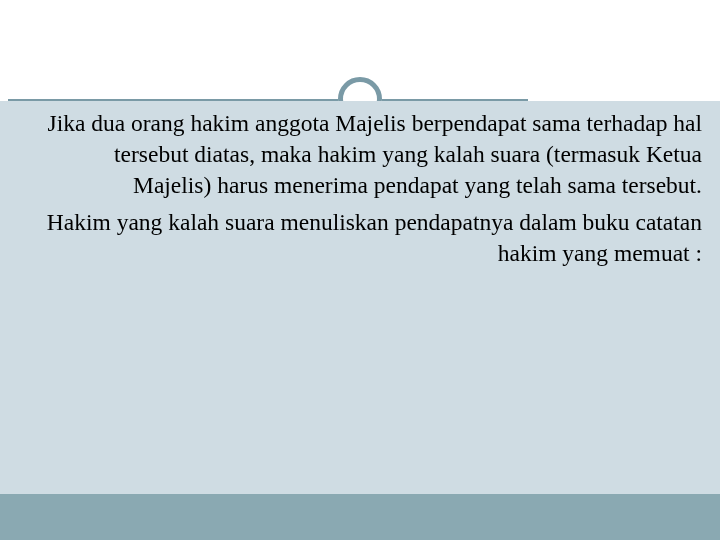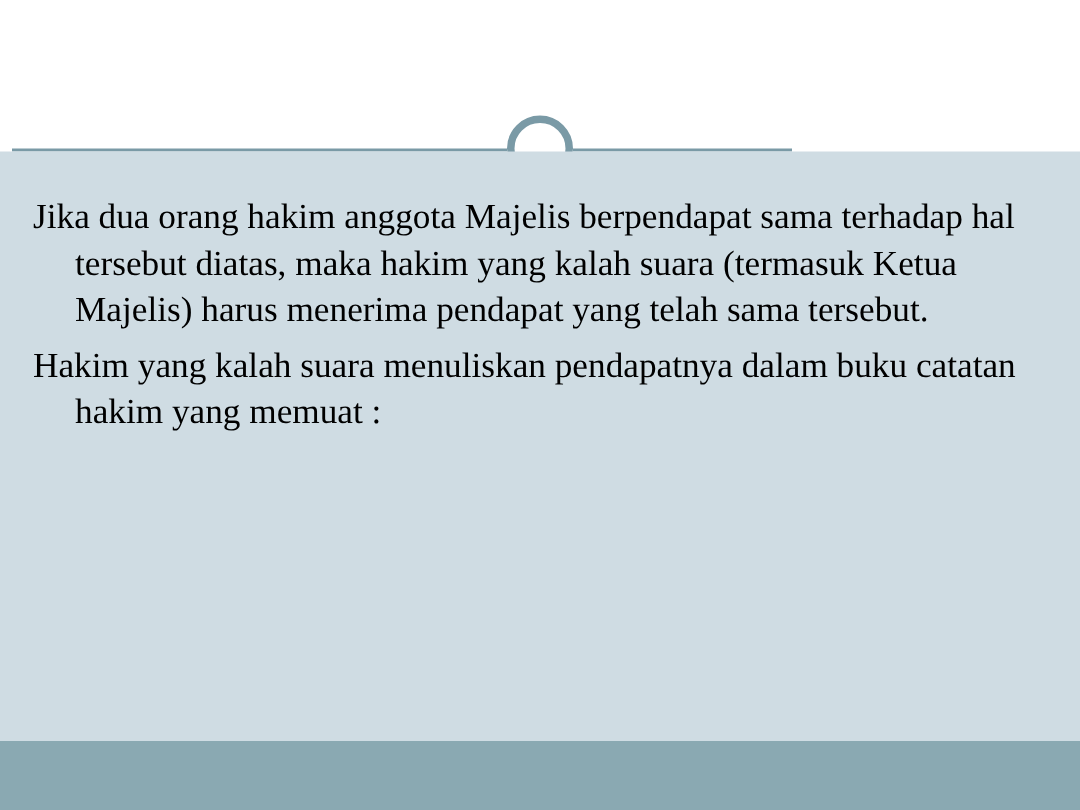--- a/index.html
+++ b/index.html
@@ -79,8 +79,9 @@
   .content {
     position: absolute;
     left: 22px;
-    top: 130px;
+    top: 108px;
     width: 680px;
+    text-align: right;
   }
   p.para {
     margin: 0 0 2px 0;

